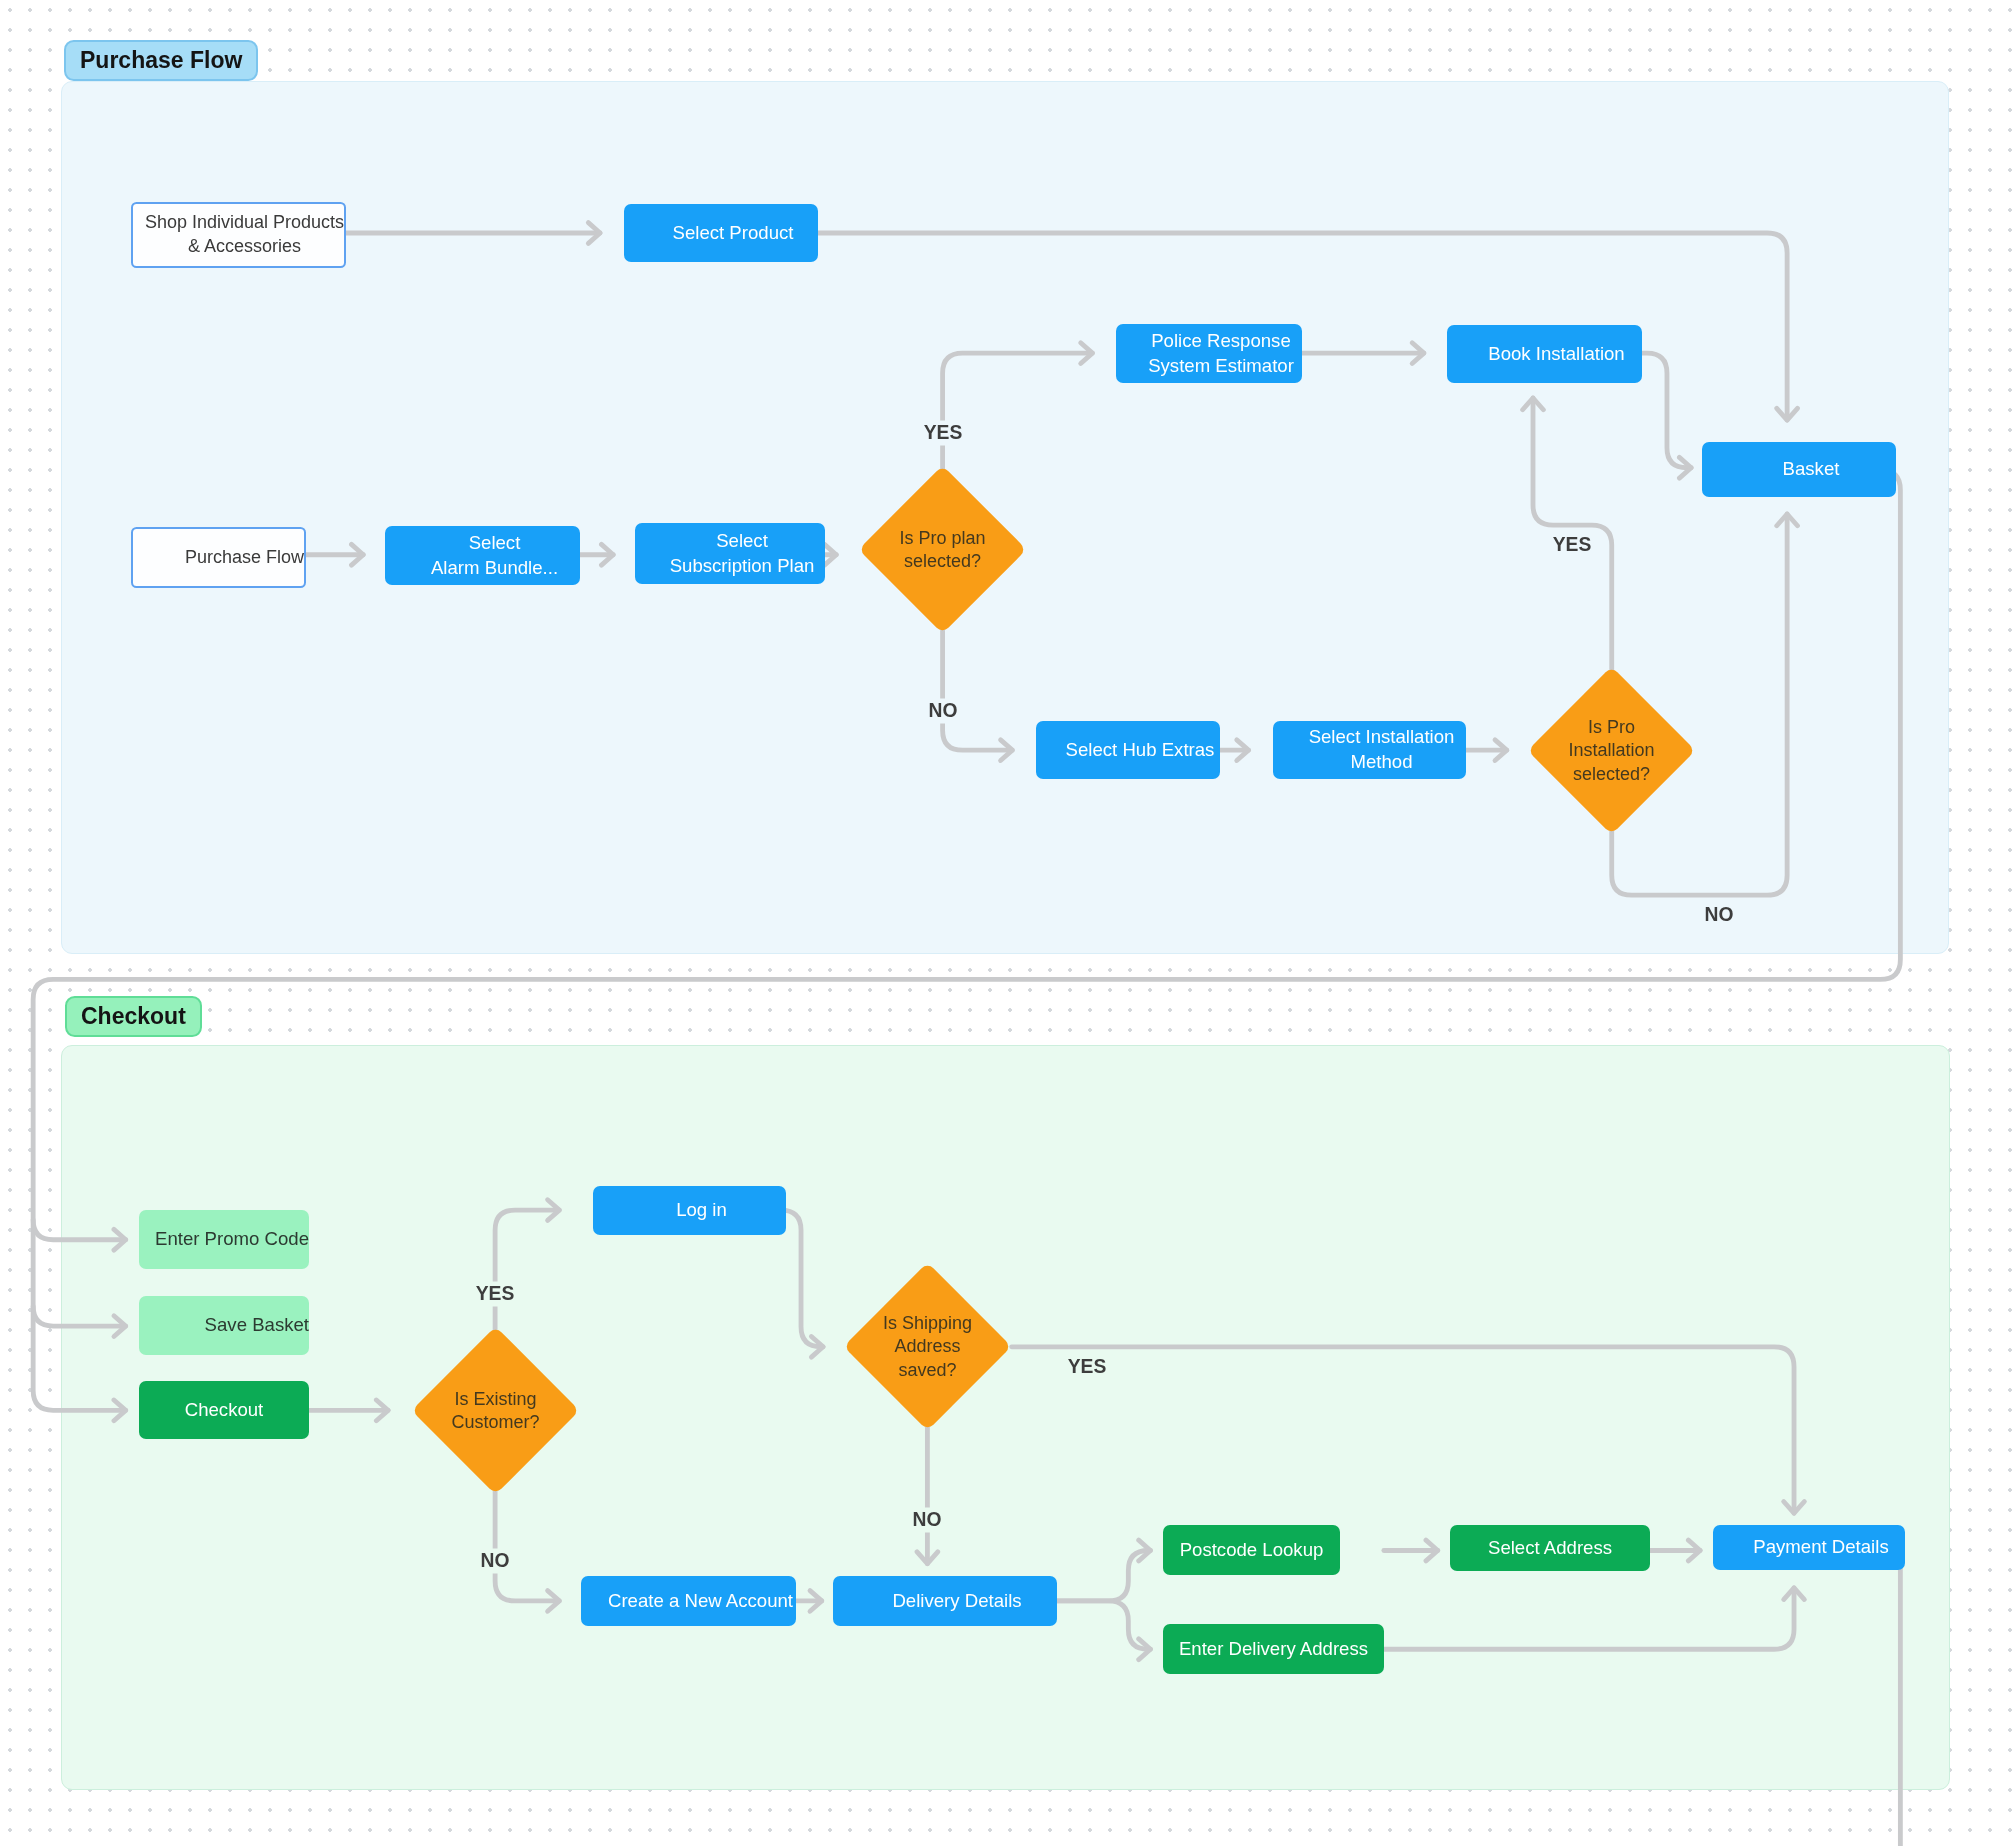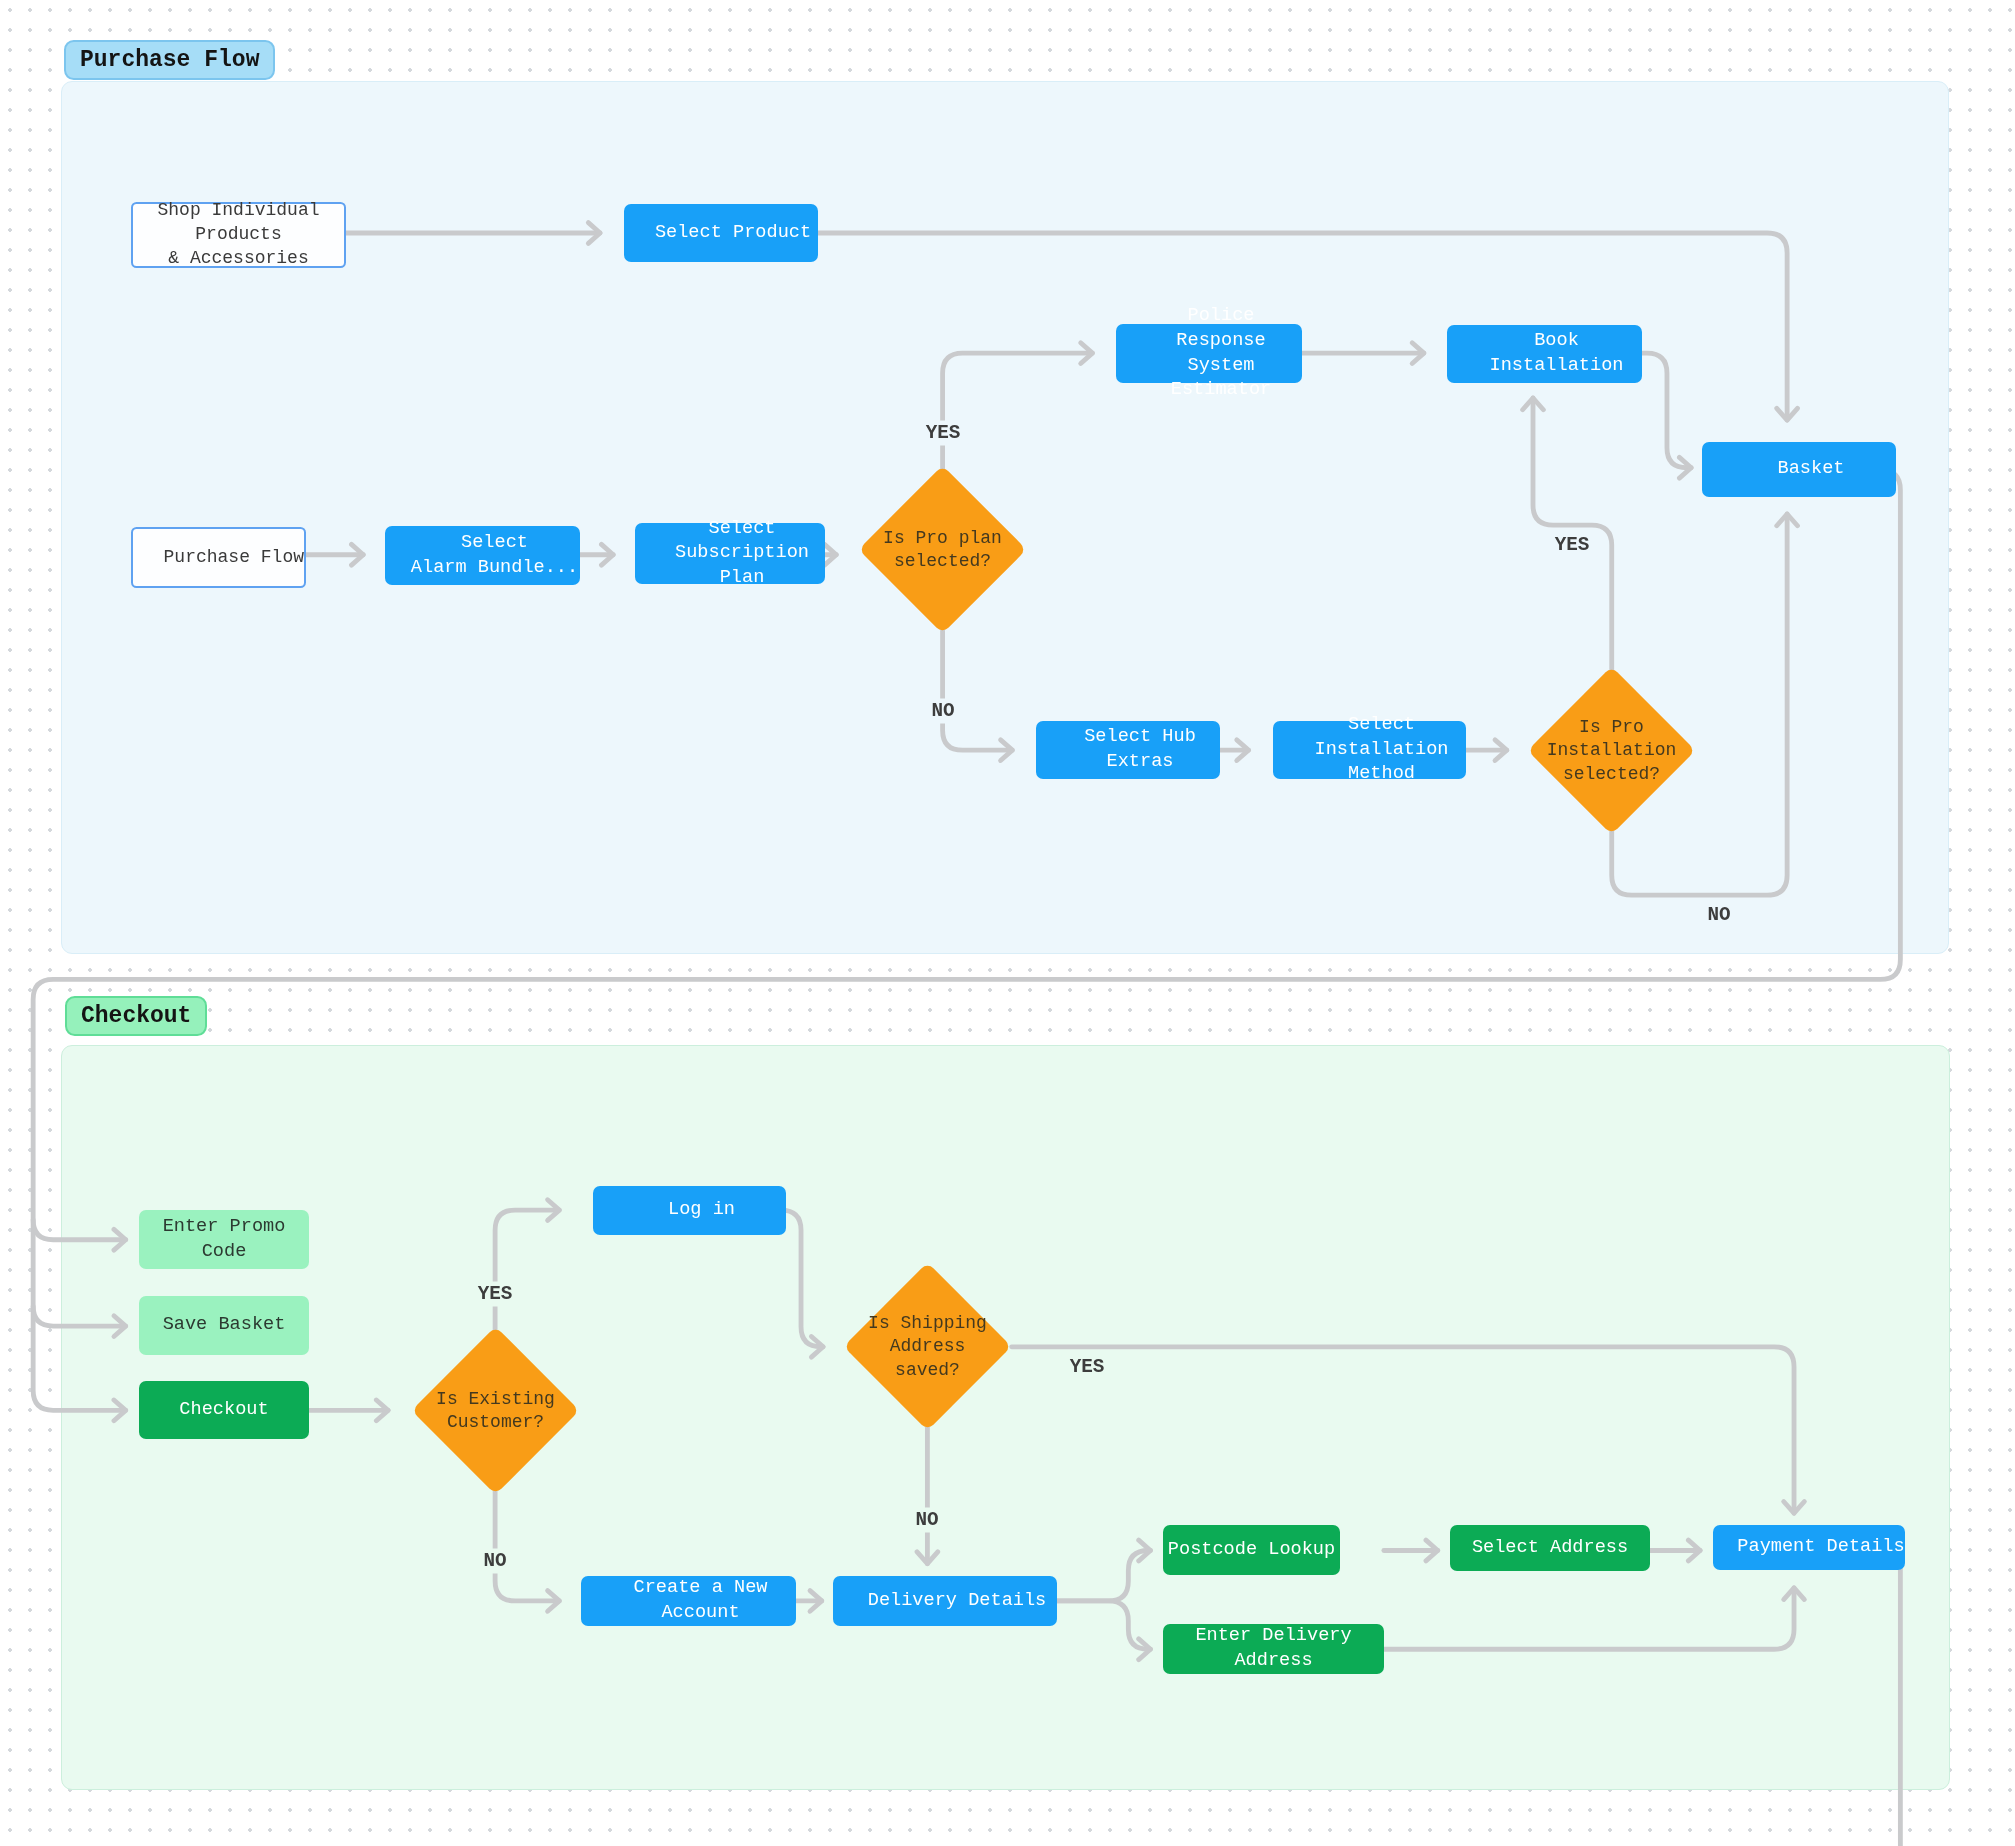--- a/index.html
+++ b/index.html
@@ -8,7 +8,7 @@
     background-color:#ffffff;
     background-image:radial-gradient(circle,#d4d8dc 1.7px,transparent 1.9px);
     background-size:20px 20px;
-    font-family:Liberation Mono, monospace;
+    font-family:Liberation Sans, sans-serif;
     overflow:hidden;
   }
   .section{position:absolute;border-radius:11px;z-index:0;}

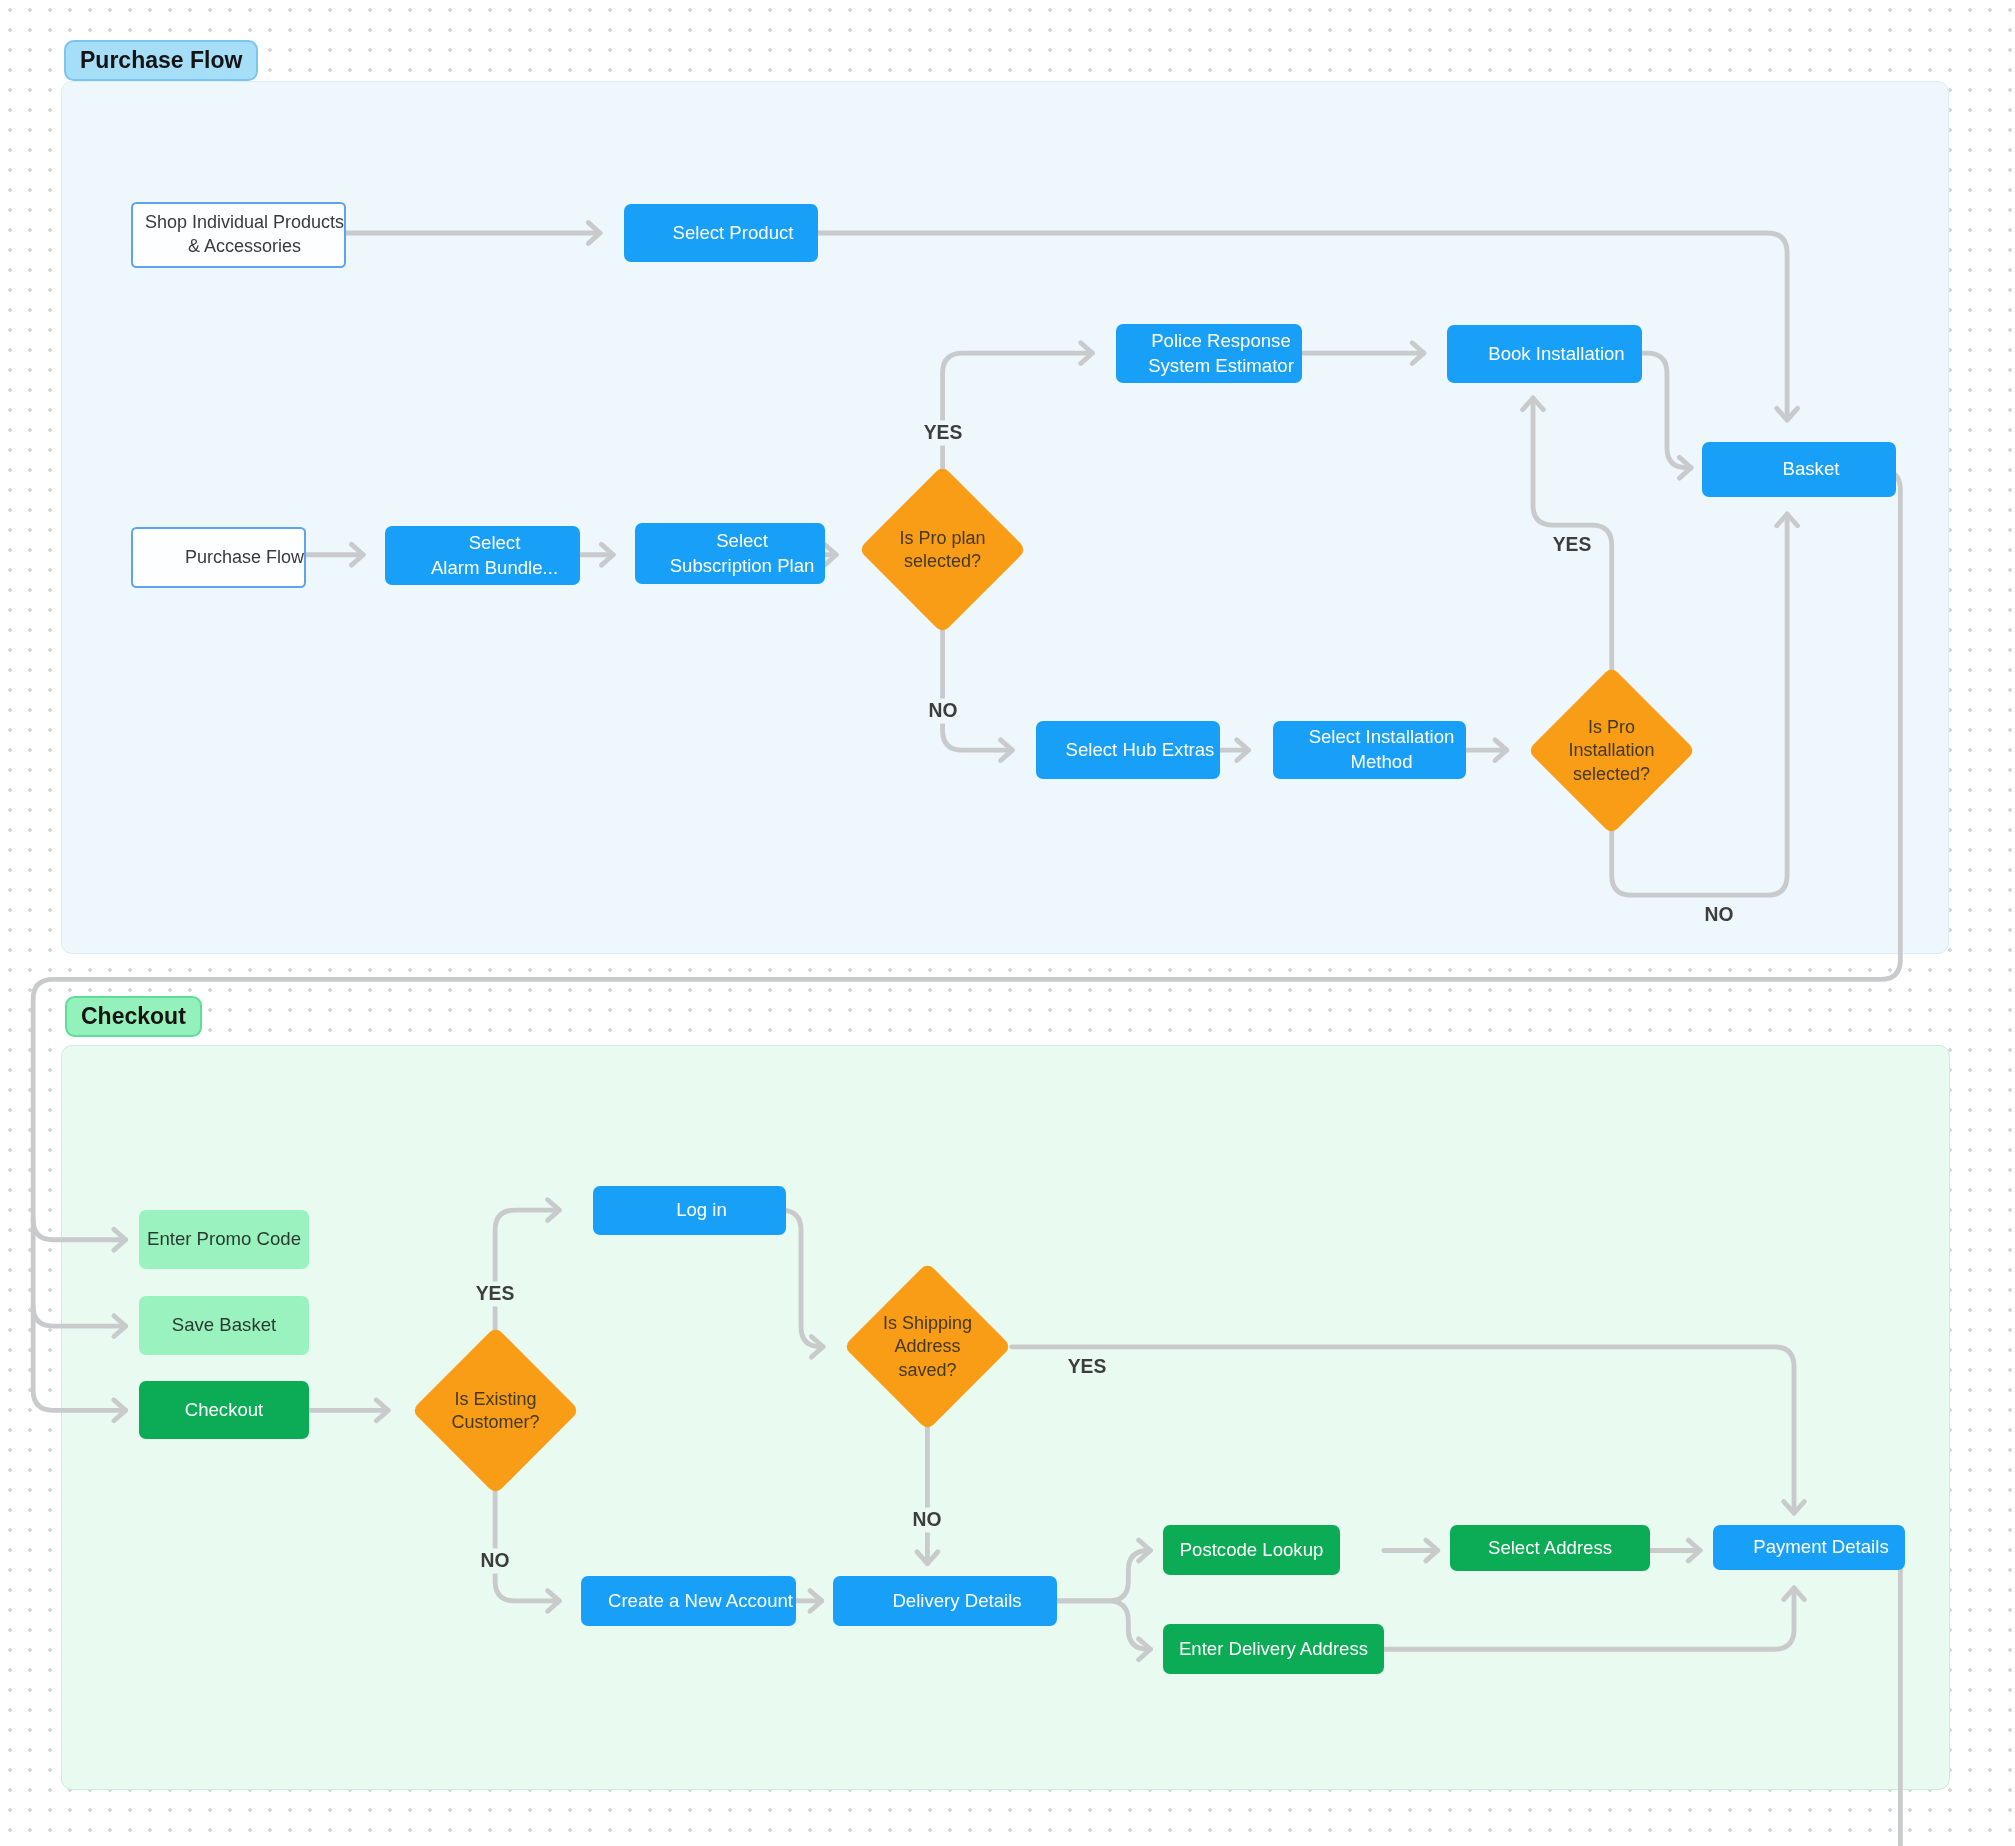--- a/index.html
+++ b/index.html
@@ -25,7 +25,7 @@
   .node span{display:block;white-space:pre-line;}
   .blue{background:#18a0f8;color:#ffffff;font-size:18.6px;padding-left:24px;}
   .green{background:#0cab55;color:#ffffff;font-size:18.6px;}
-  .lightgreen{background:#9af2bf;color:#2c3a31;font-size:18.6px;}
+  .lightgreen{background:#9af2bf;color:#2c3a31;font-size:18.6px;justify-content:flex-end;}
   .start{background:#fdfeff;border:2.1px solid #5fa2f1;color:#3a3a3a;font-size:18px;border-radius:5.5px;justify-content:flex-end;}
   .diamond{
     position:absolute;width:119px;height:119px;background:#f99d16;

